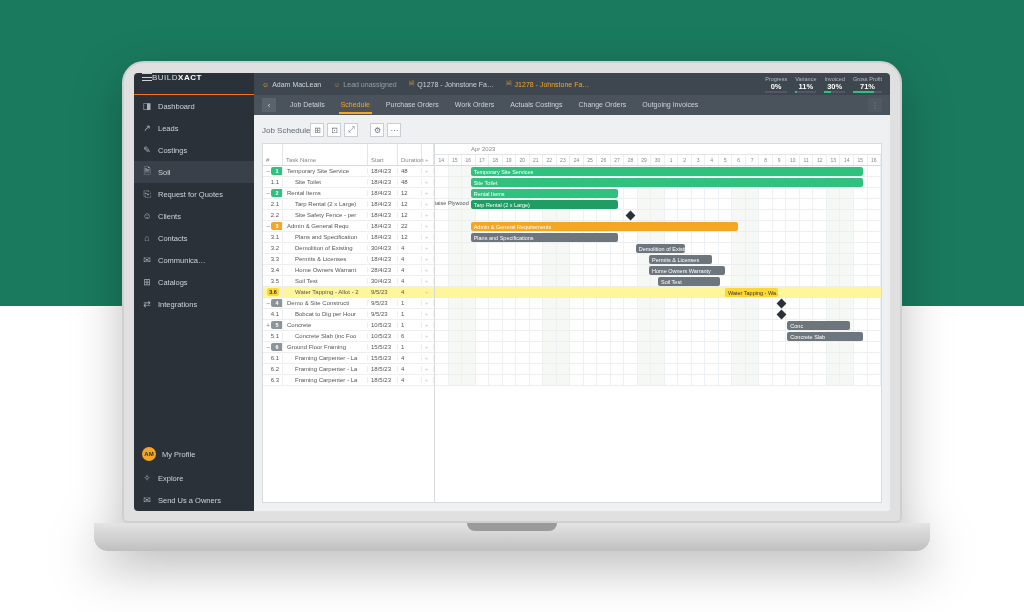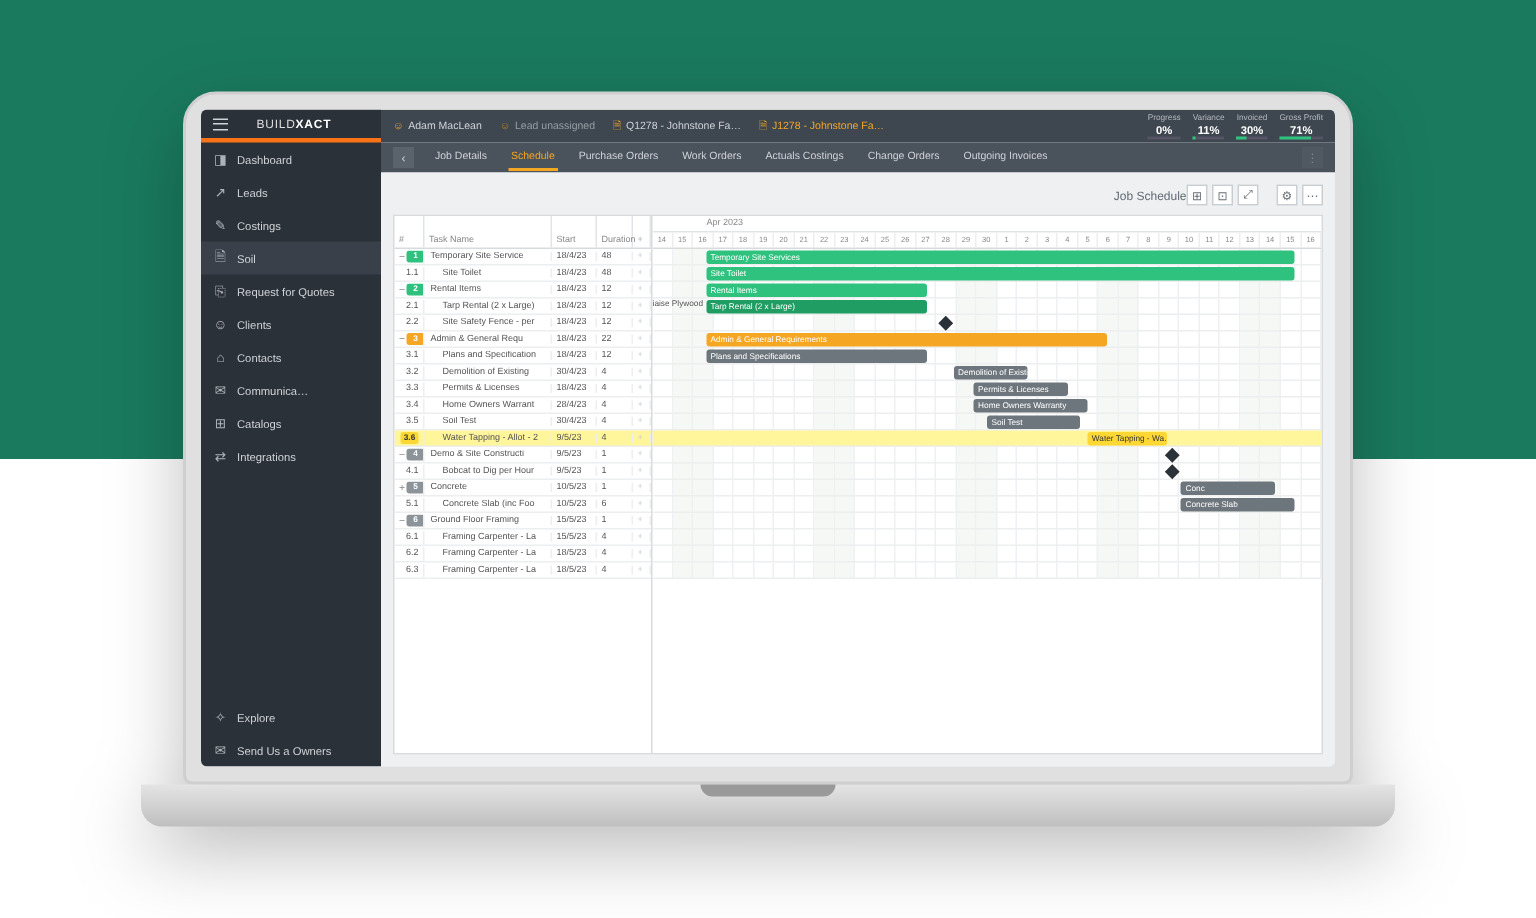--- a/index.html
+++ b/index.html
@@ -32,7 +32,7 @@
   }
   
   .sidebar{ width:120px; background:#2b3138; color:#cfd3d8; display:flex; flex-direction:column; font-size:7.5px;}
-  .logo{height:22px; display:flex; align-items:center; padding:0 8px; gap:19px; border-bottom:3px solid #f97316;}
+  .logo{height:22px; display:flex; align-items:flex-start; padding:0 8px; gap:0; border-bottom:1px solid #f97316;}
   .logo .menu-icon{width:10px; height:8px; display:flex; flex-direction:column; justify-content:space-between;}
   .logo .menu-icon span{height:1px; background:#cfd3d8;}
   .logo-text{font-size:8px; letter-spacing:.5px; color:#ddd;}

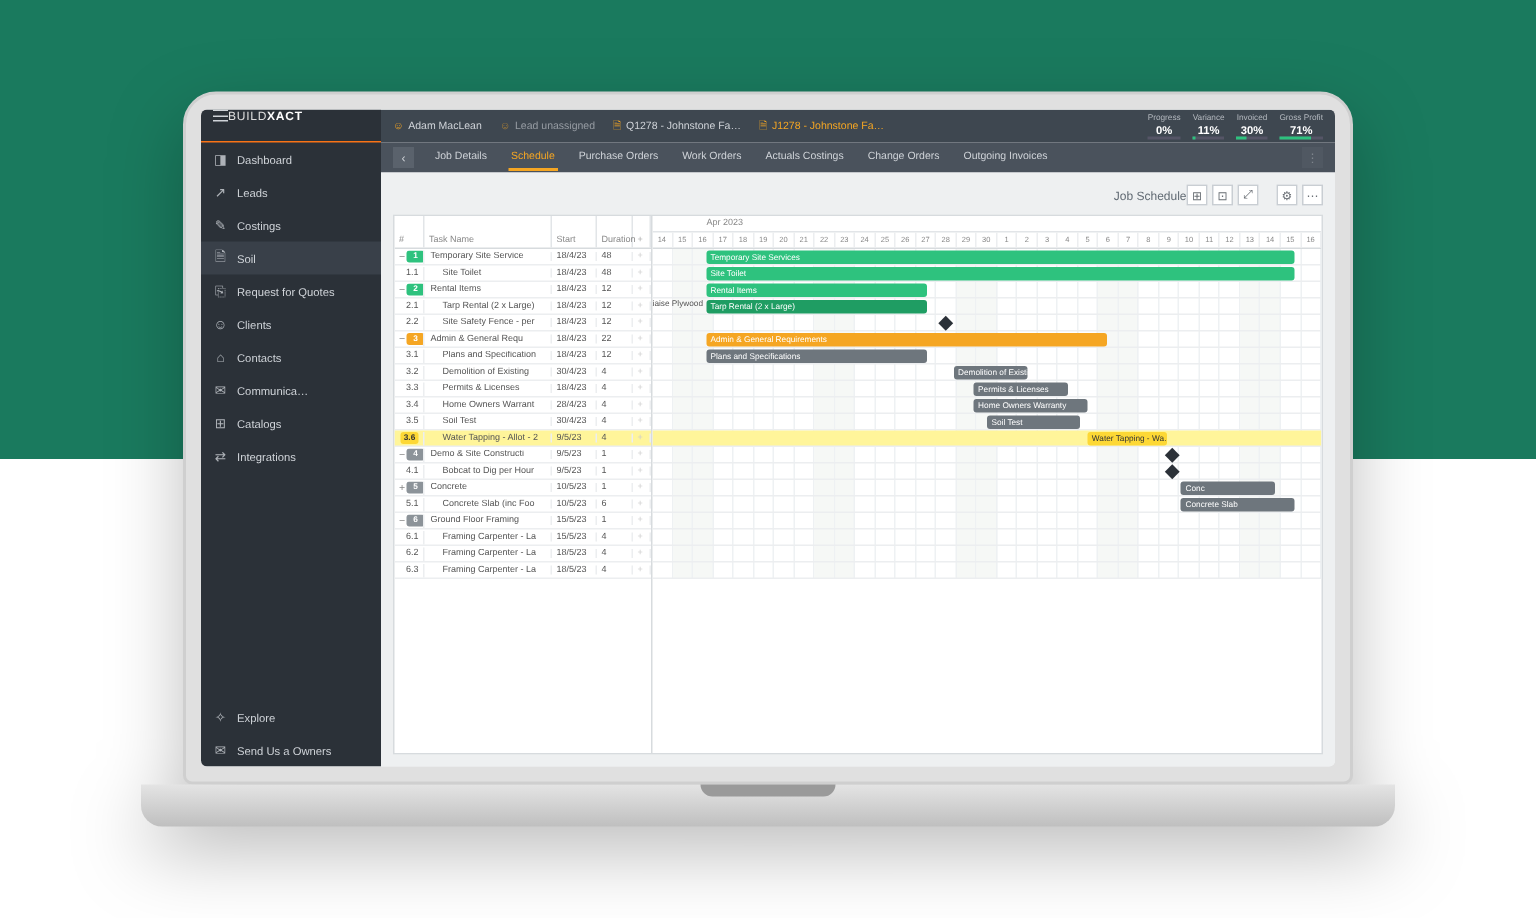--- a/index.html
+++ b/index.html
@@ -62,7 +62,7 @@
   .tab.active{color:#f5a623; border-bottom:2px solid #f5a623;}
   .back-btn{background:#5a626c; width:14px; height:14px; display:flex; align-items:center; justify-content:center; font-size:8px;}
   .content{flex:1; background:#eef0f1; padding:8px; display:flex; flex-direction:column; gap:6px; overflow:hidden;}
-  .panel-head{display:flex; align-items:center; justify-content:flex-end;}
+  .panel-head{display:flex; align-items:center; justify-content:flex-start;}
   .panel-title{font-size:8px; color:#616a73;}
   .tools{display:flex; gap:3px;}
   .tool-btn{width:14px; height:14px; border:1px solid #c9ced3; background:#fff; font-size:8px; display:flex; align-items:center; justify-content:center; color:#6b7076;}

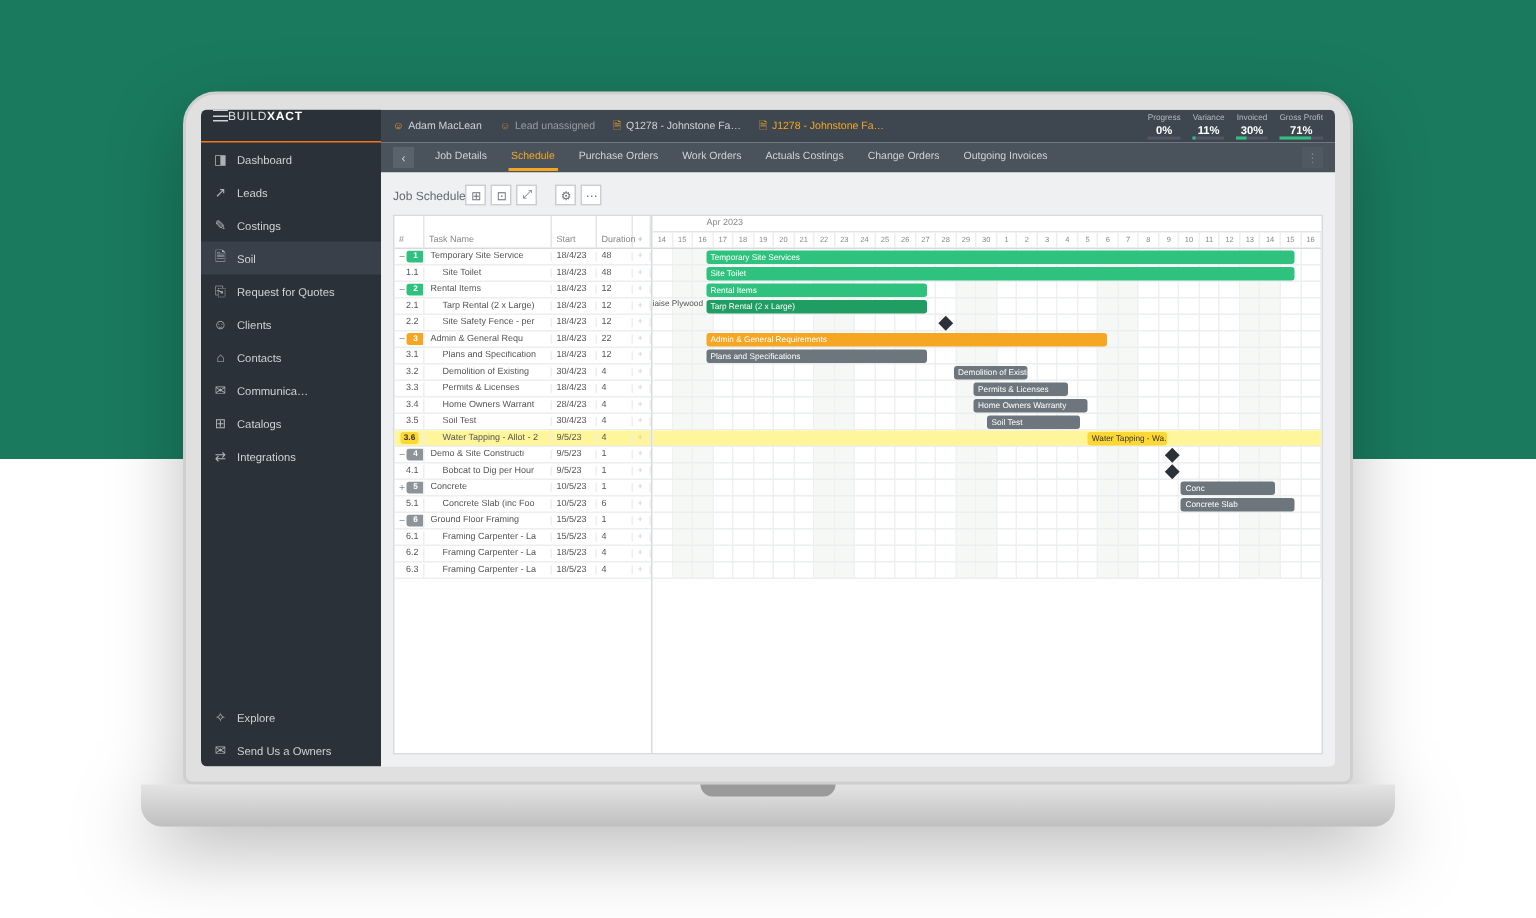--- a/index.html
+++ b/index.html
@@ -165,6 +165,10 @@
           </div>
         <div class="sb-spacer"></div>
         <div class="sb-item">
+          <div class="avatar">AM</div>
+          <span>My Profile</span>
+        </div>
+        <div class="sb-item">
           <div class="sb-icon">✧</div>
           <span>Explore</span>
         </div>

